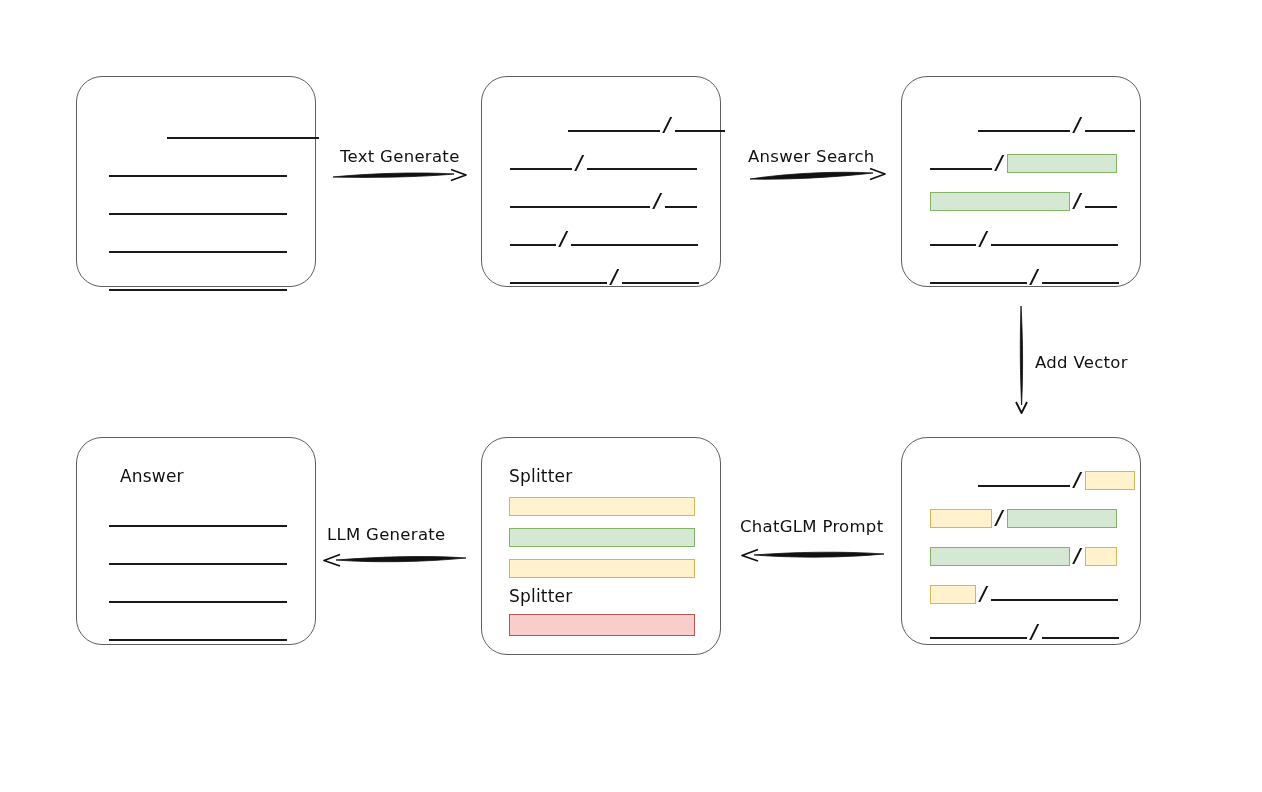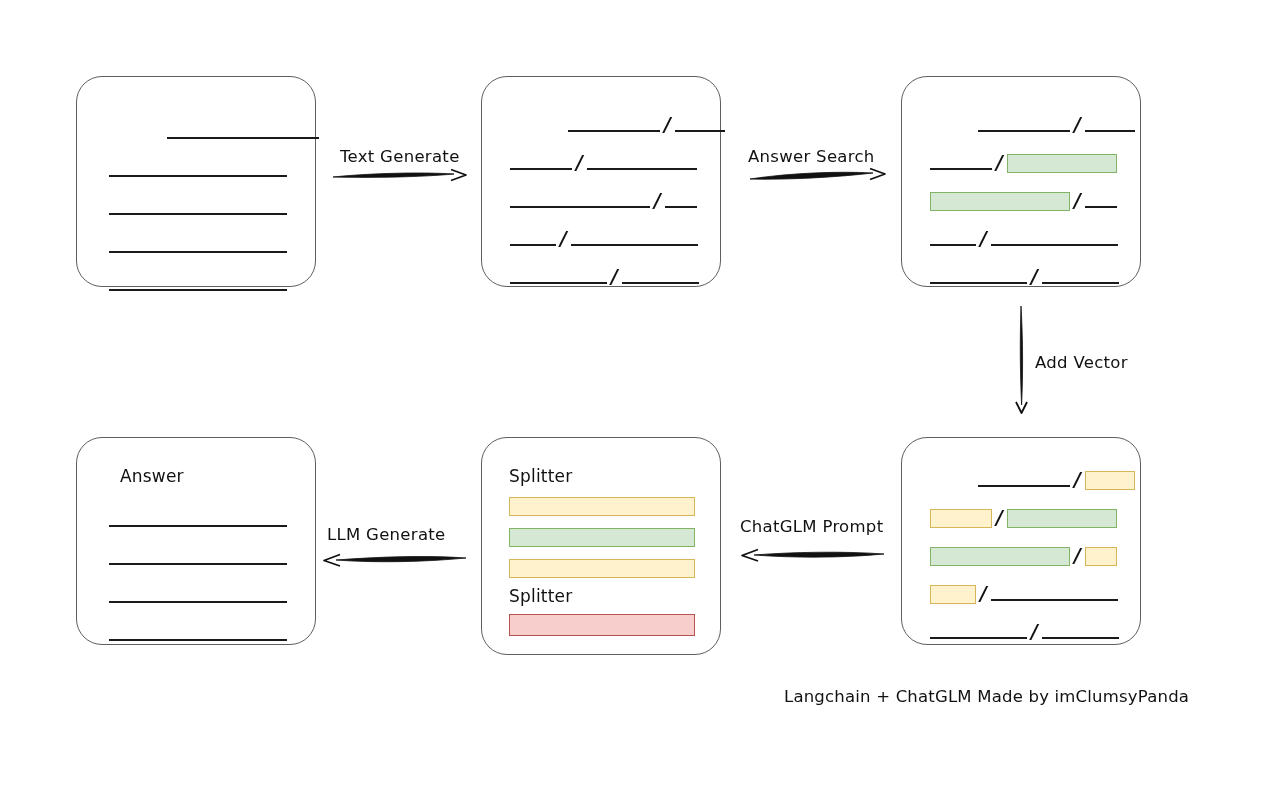--- a/index.html
+++ b/index.html
@@ -271,7 +271,6 @@
       </div>
   </div>
 
-  <div class="caption" style="left:784px; top:687px;">Langchain + ChatGLM Made by imClumsyPanda</div>
 
 </div>
 

